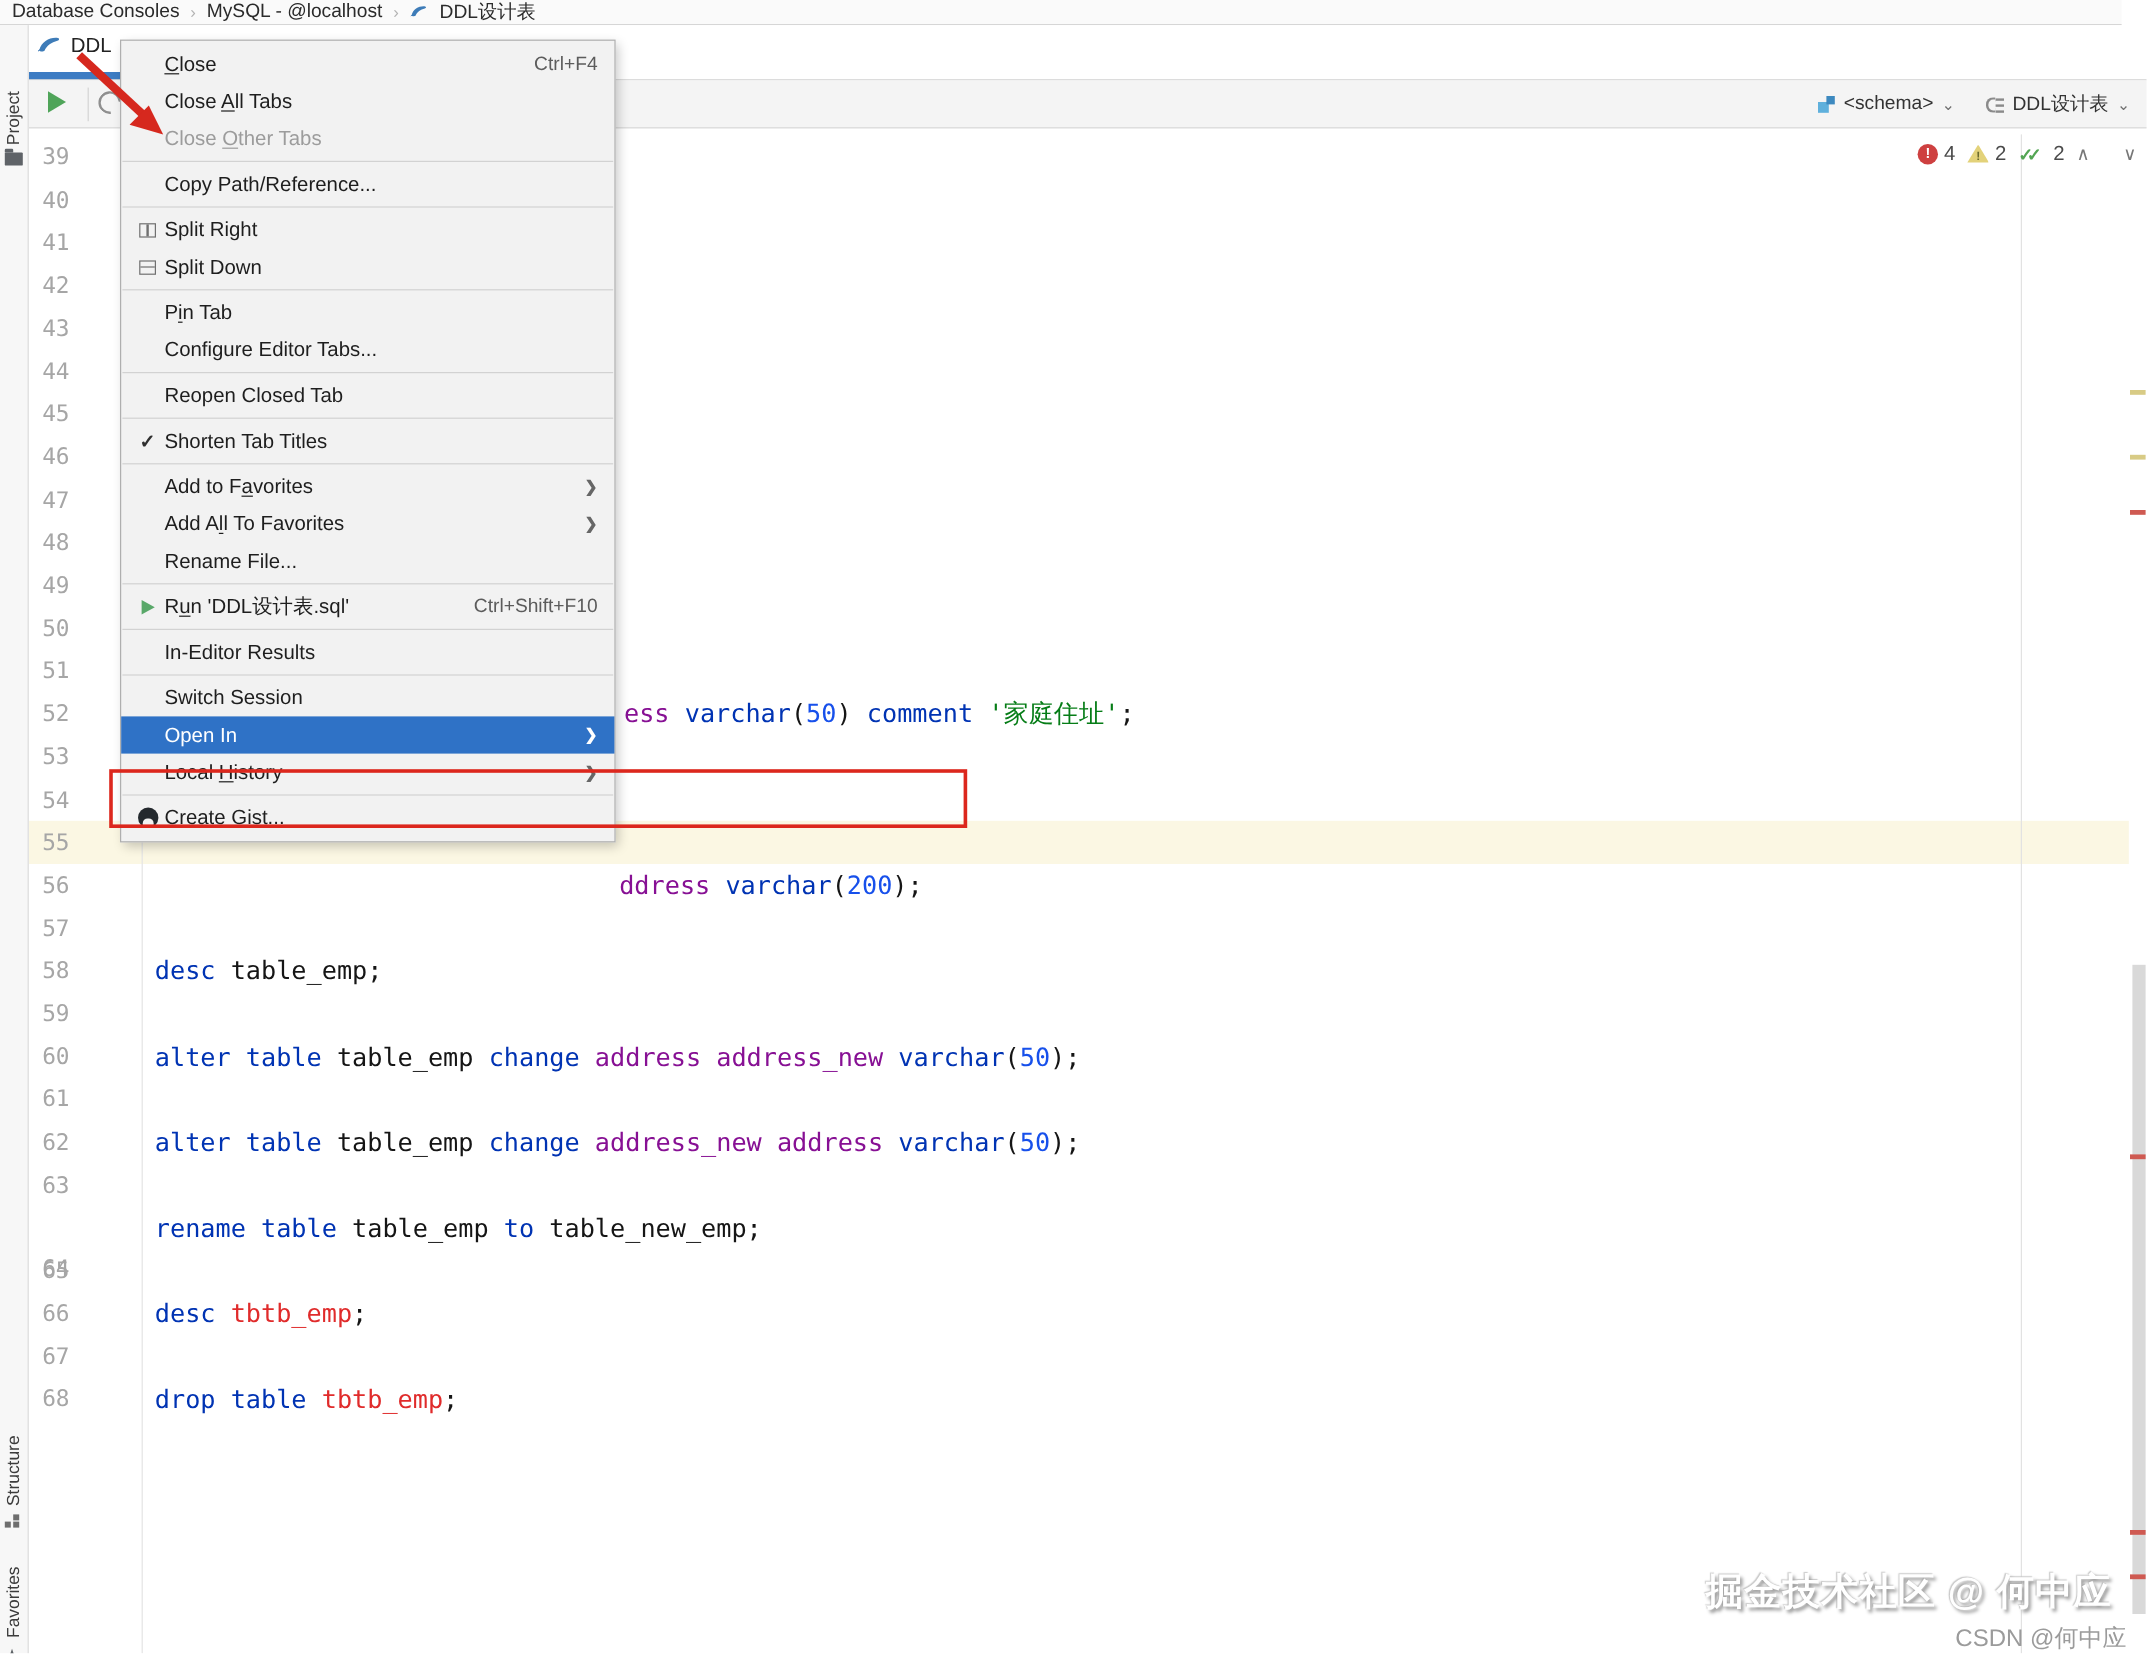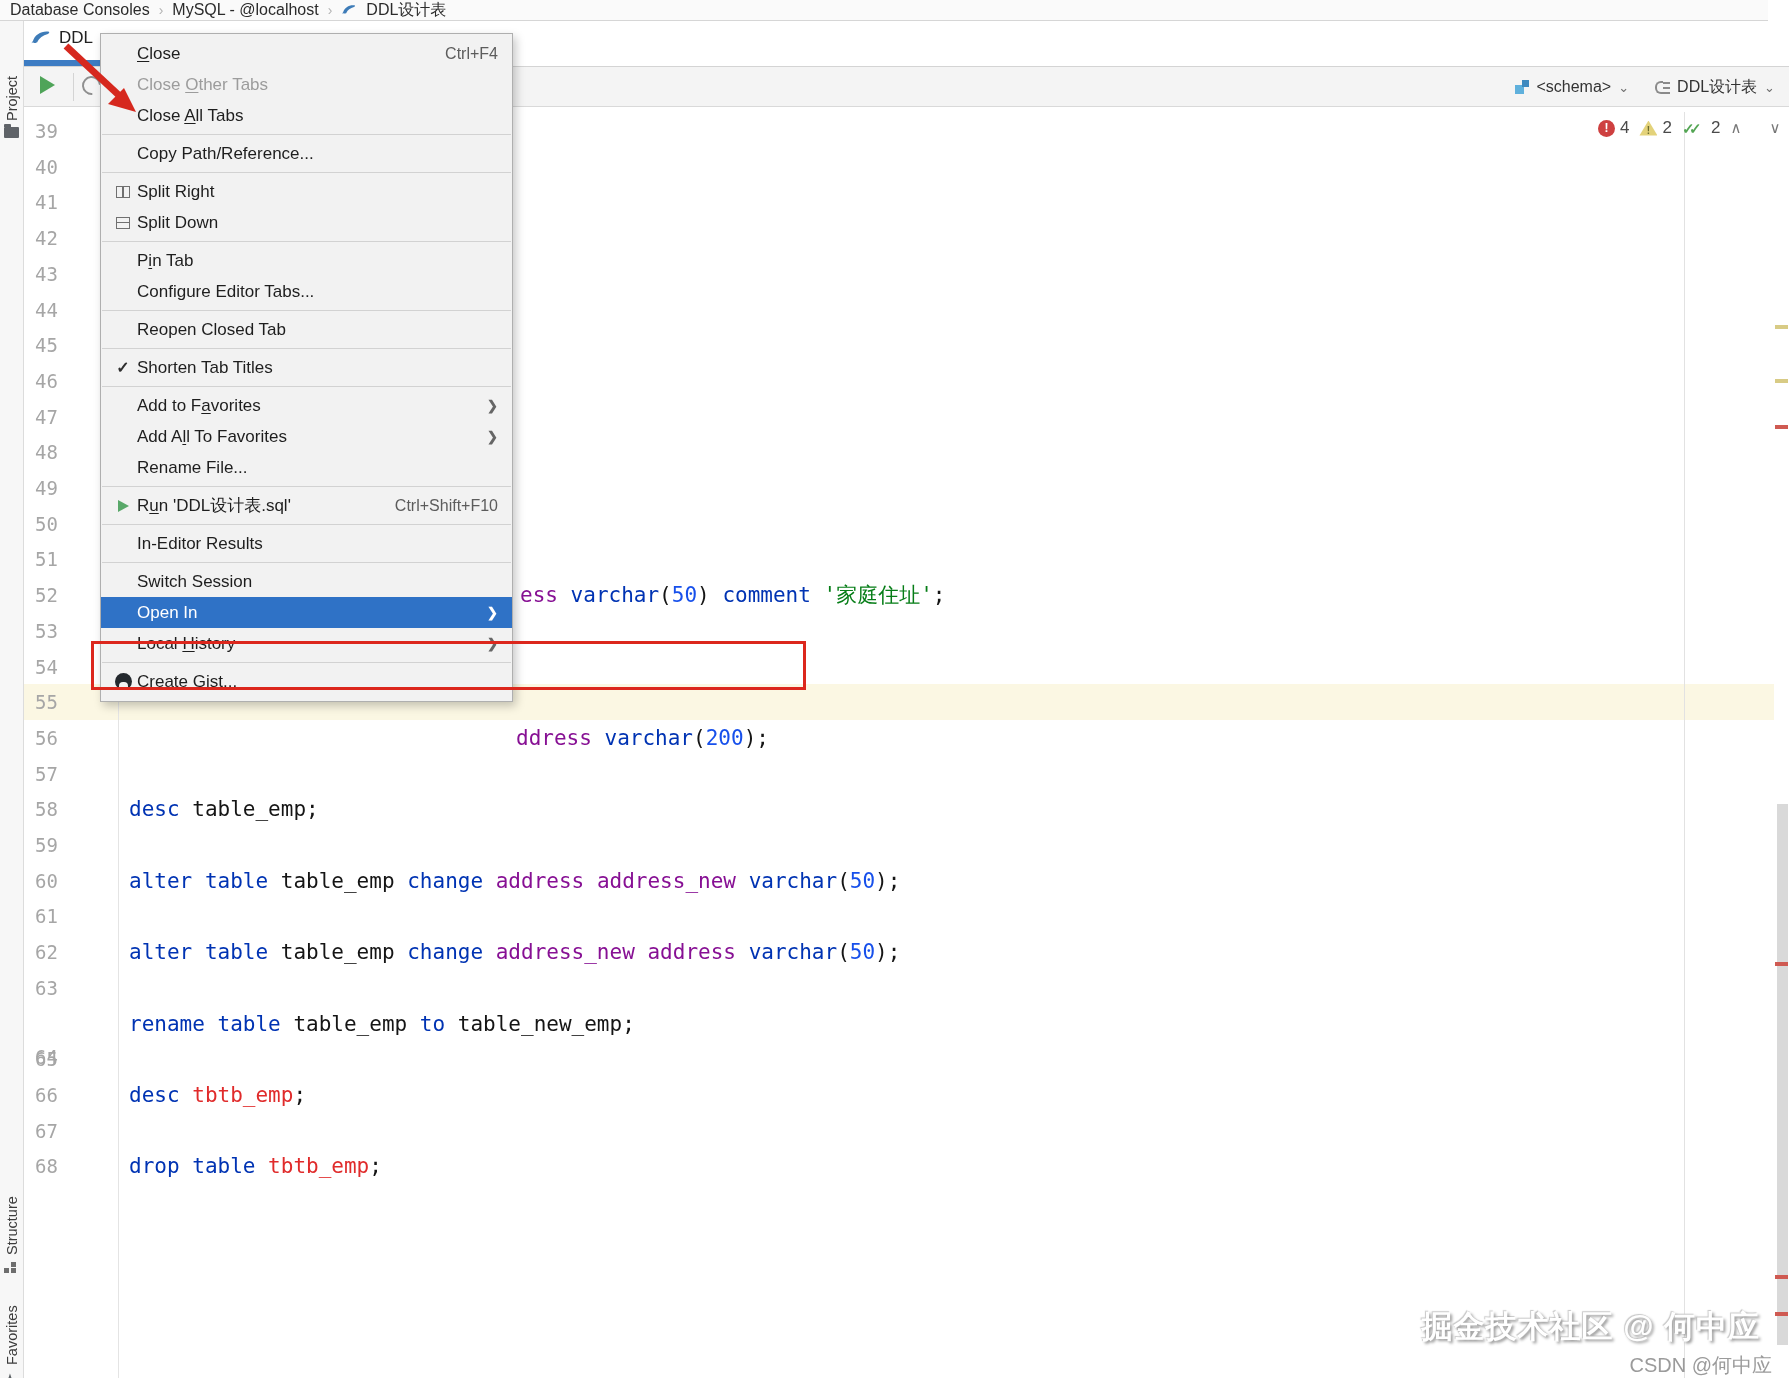--- a/index.html
+++ b/index.html
@@ -266,13 +266,13 @@
         <span class="mlbl"><u>C</u>lose</span>
         <span class="msc">Ctrl+F4</span>
       </div>
+      <div class="mi">
+        <span class="mic"></span>
+        <span class="mlbl">Close <u>A</u>ll Tabs</span>
+      </div>
       <div class="mi dis">
         <span class="mic"></span>
         <span class="mlbl">Close <u>O</u>ther Tabs</span>
-      </div>
-      <div class="mi">
-        <span class="mic"></span>
-        <span class="mlbl">Close <u>A</u>ll Tabs</span>
       </div>
       <div class="msep"></div>
       <div class="mi">

